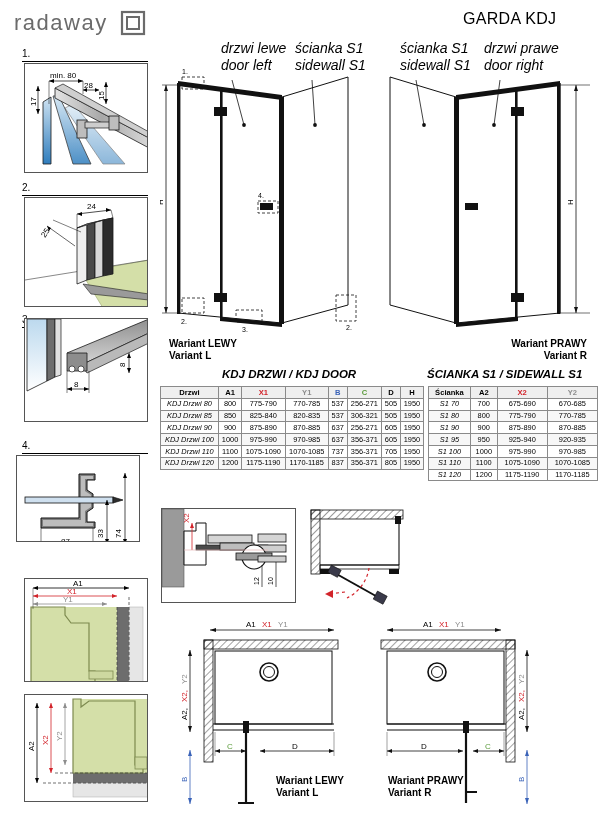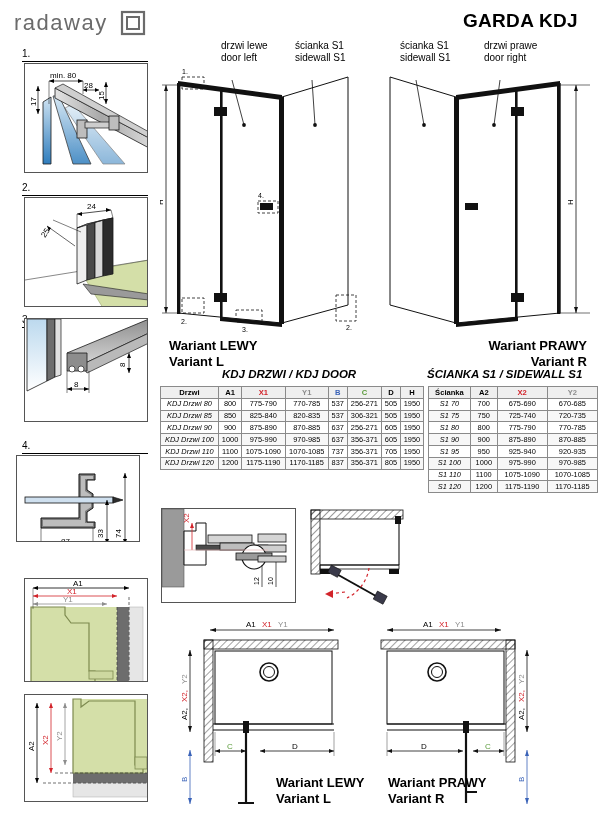--- a/index.html
+++ b/index.html
@@ -18,7 +18,7 @@
   .logo { position:absolute; left:14px; top:10px; width:135px; height:26px; }
   .brand-title {
     position:absolute; left:463px; top:10px;
-    font-size:19px; font-weight:bold; letter-spacing:.3px;
+    font-size:16px; font-weight:normal; letter-spacing:.3px;
   }
 
   

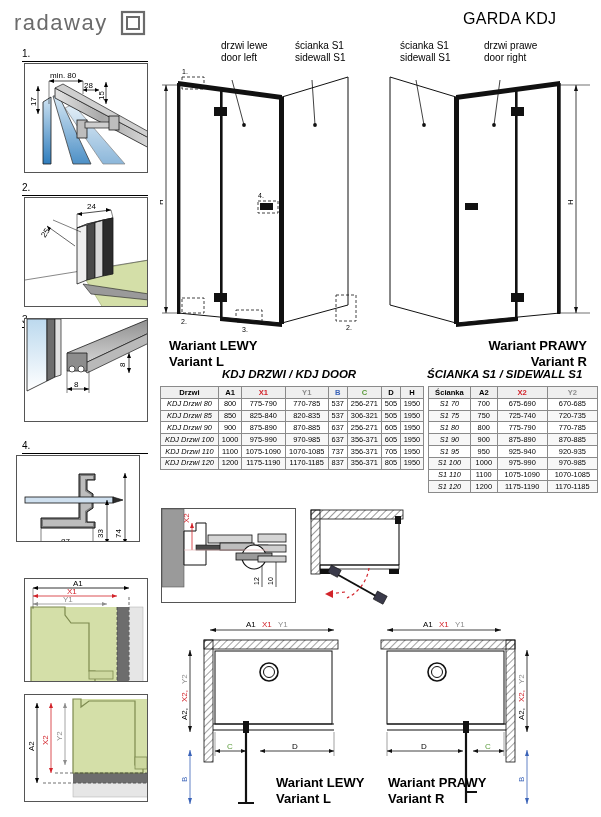--- a/index.html
+++ b/index.html
@@ -34,7 +34,7 @@
 
   
   .callout {
-    position:absolute; font-size:10px; line-height:1.18; color:#000;
+    position:absolute; font-size:14px; line-height:1.18; color:#000;font-style:italic;
   }
   .variant-lbl {
     position:absolute; font-size:13px; line-height:1.22; font-weight:600;

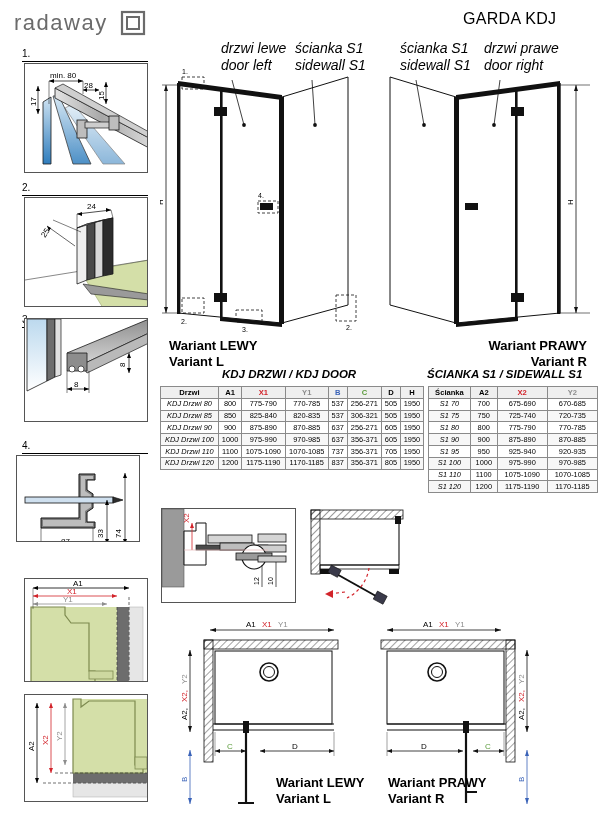--- a/index.html
+++ b/index.html
@@ -37,7 +37,7 @@
     position:absolute; font-size:14px; line-height:1.18; color:#000;font-style:italic;
   }
   .variant-lbl {
-    position:absolute; font-size:13px; line-height:1.22; font-weight:600;
+    position:absolute; font-size:10px; line-height:1.22; font-weight:600;
   }
 
   

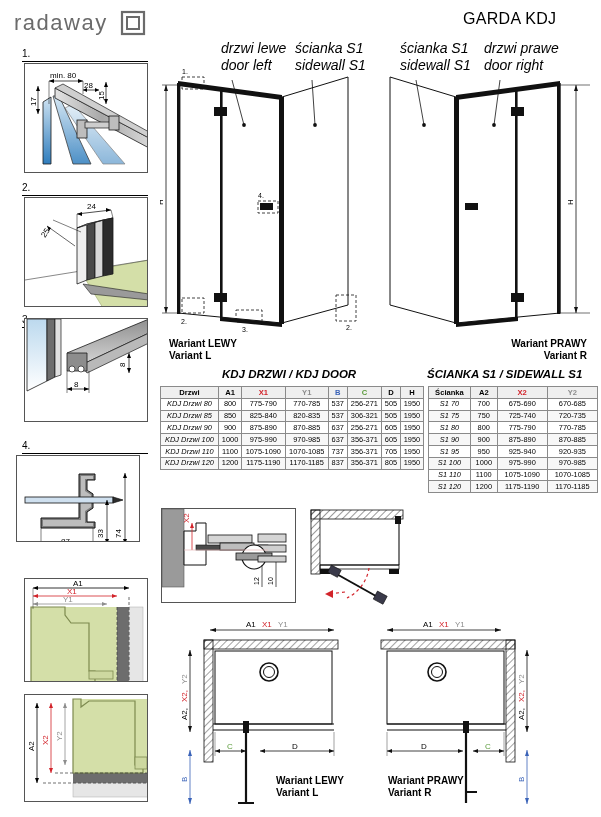--- a/index.html
+++ b/index.html
@@ -498,12 +498,6 @@
           <td>670-685</td>
         </tr>
         <tr>
-          <td class="rowhdr">S1 75</td>
-          <td>750</td>
-          <td>725-740</td>
-          <td>720-735</td>
-        </tr>
-        <tr>
           <td class="rowhdr">S1 80</td>
           <td>800</td>
           <td>775-790</td>

